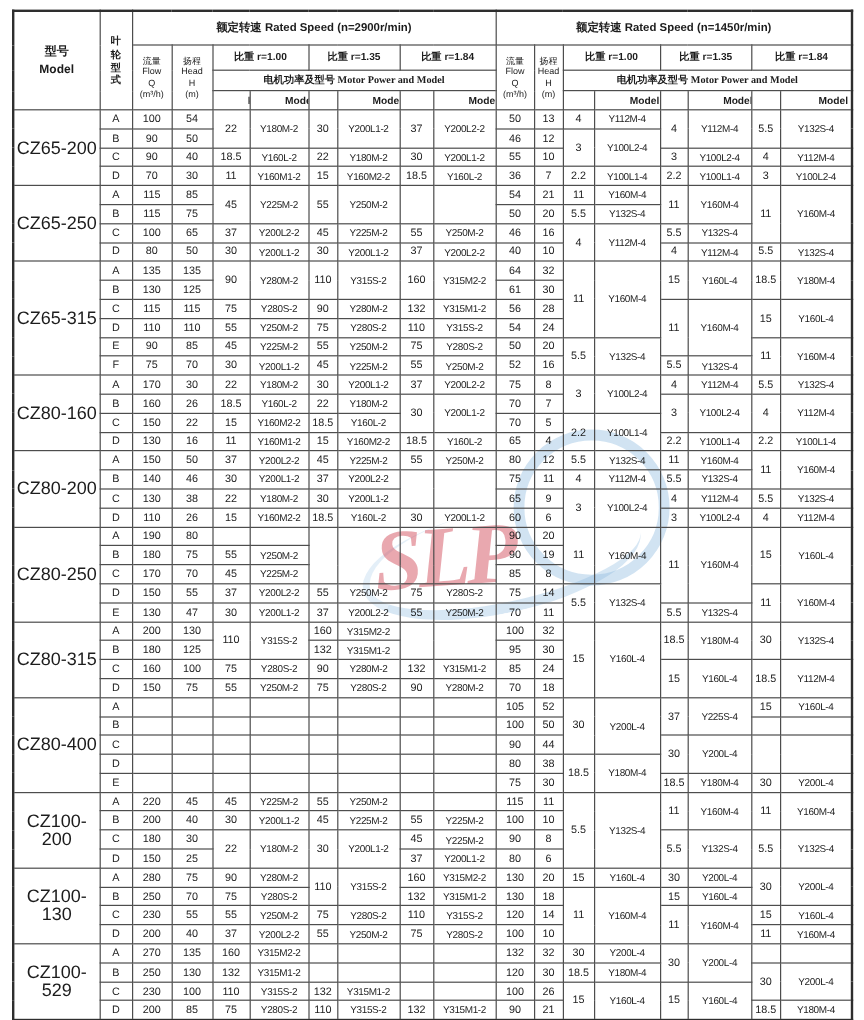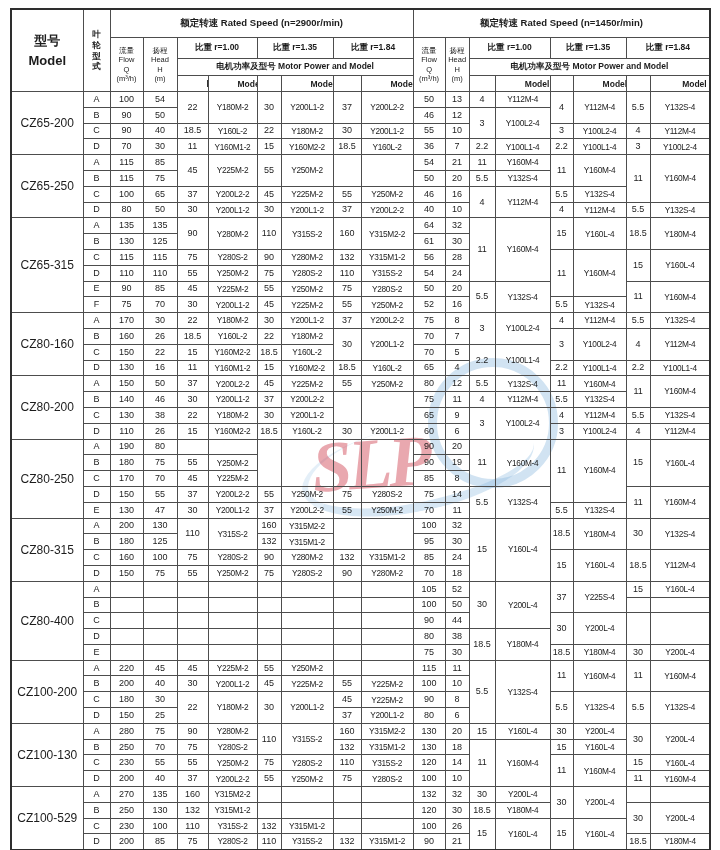--- a/index.html
+++ b/index.html
@@ -20,7 +20,7 @@
   .h-sg{font-size:8.5px;height:20px;}
   .h-motor{font-size:8.5px;height:16px;}
   .h-kwmod{font-size:8.5px;height:15px;font-weight:bold;padding-left:29px;}
-  .h-model{font-size:13px;line-height:1.5;margin-top:24px;}
+  .h-model{font-size:10px;line-height:1.5;margin-top:24px;}
   .h-imp{font-size:8.5px;line-height:1.25;}
   .h-stack{font-size:7.5px;line-height:1.22;font-weight:normal;}
   tbody tr{height:15.8px;}

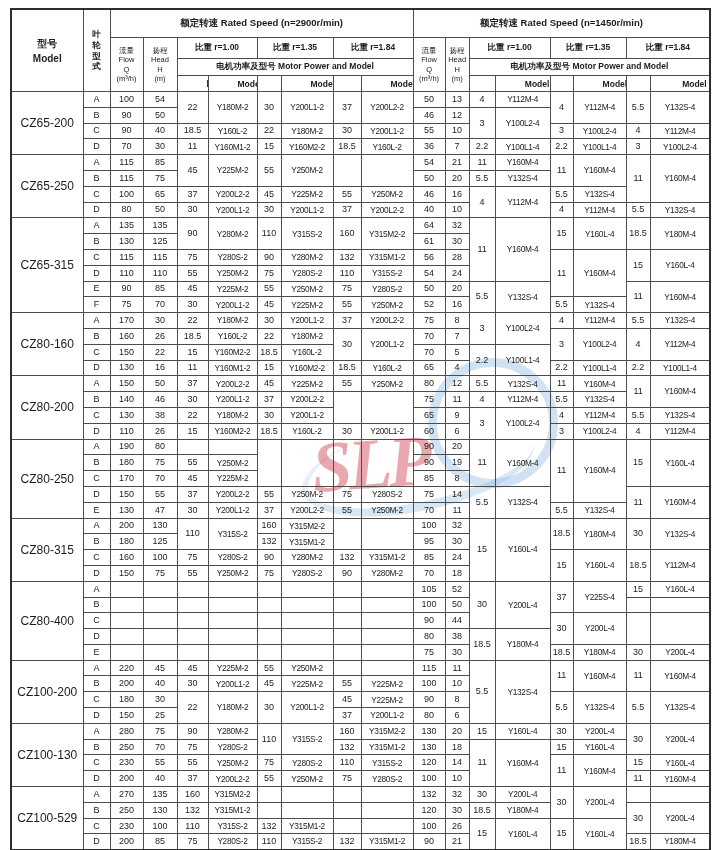--- a/index.html
+++ b/index.html
@@ -18,7 +18,7 @@
   thead th{font-weight:bold;background:transparent;}
   .h-speed{font-size:9.5px;height:27px;}
   .h-sg{font-size:8.5px;height:20px;}
-  .h-motor{font-size:8.5px;height:16px;}
+  .h-motor{font-size:8.5px;height:16px;font-family:Liberation Serif, serif;}
   .h-kwmod{font-size:8.5px;height:15px;font-weight:bold;padding-left:29px;}
   .h-model{font-size:10px;line-height:1.5;margin-top:24px;}
   .h-imp{font-size:8.5px;line-height:1.25;}

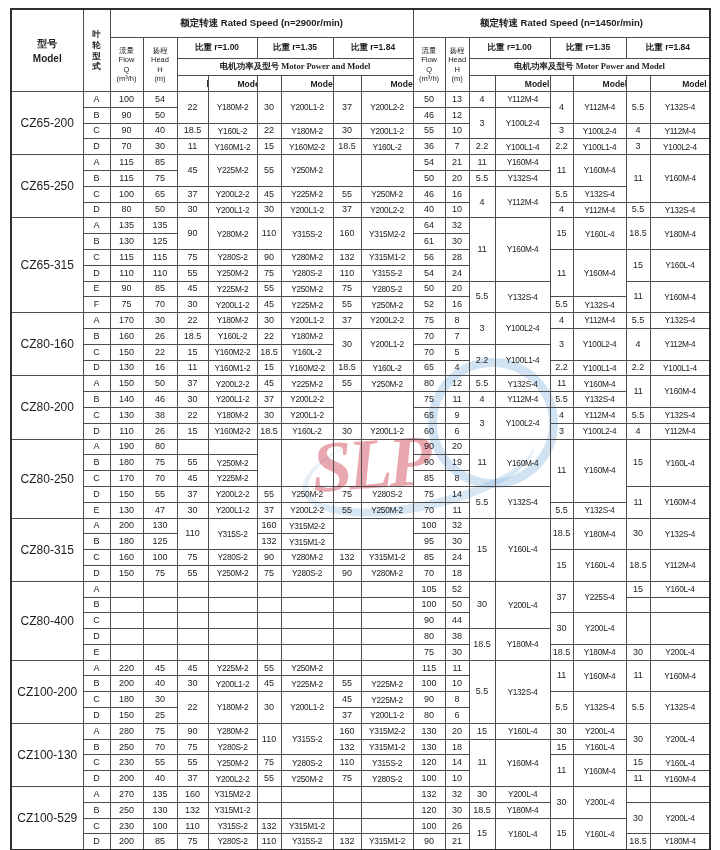--- a/index.html
+++ b/index.html
@@ -26,7 +26,7 @@
   tbody tr{height:15.8px;}
   tbody td{font-size:9px;line-height:1;}
   td.m{font-size:8.3px;letter-spacing:-0.3px;}
-  td.model{font-size:12px;}
+  td.model{font-size:15px;}
   td.imp{font-size:9px;}
   tr.grp td{border-top:1.5px solid #2a2a2a;}
 </style>

